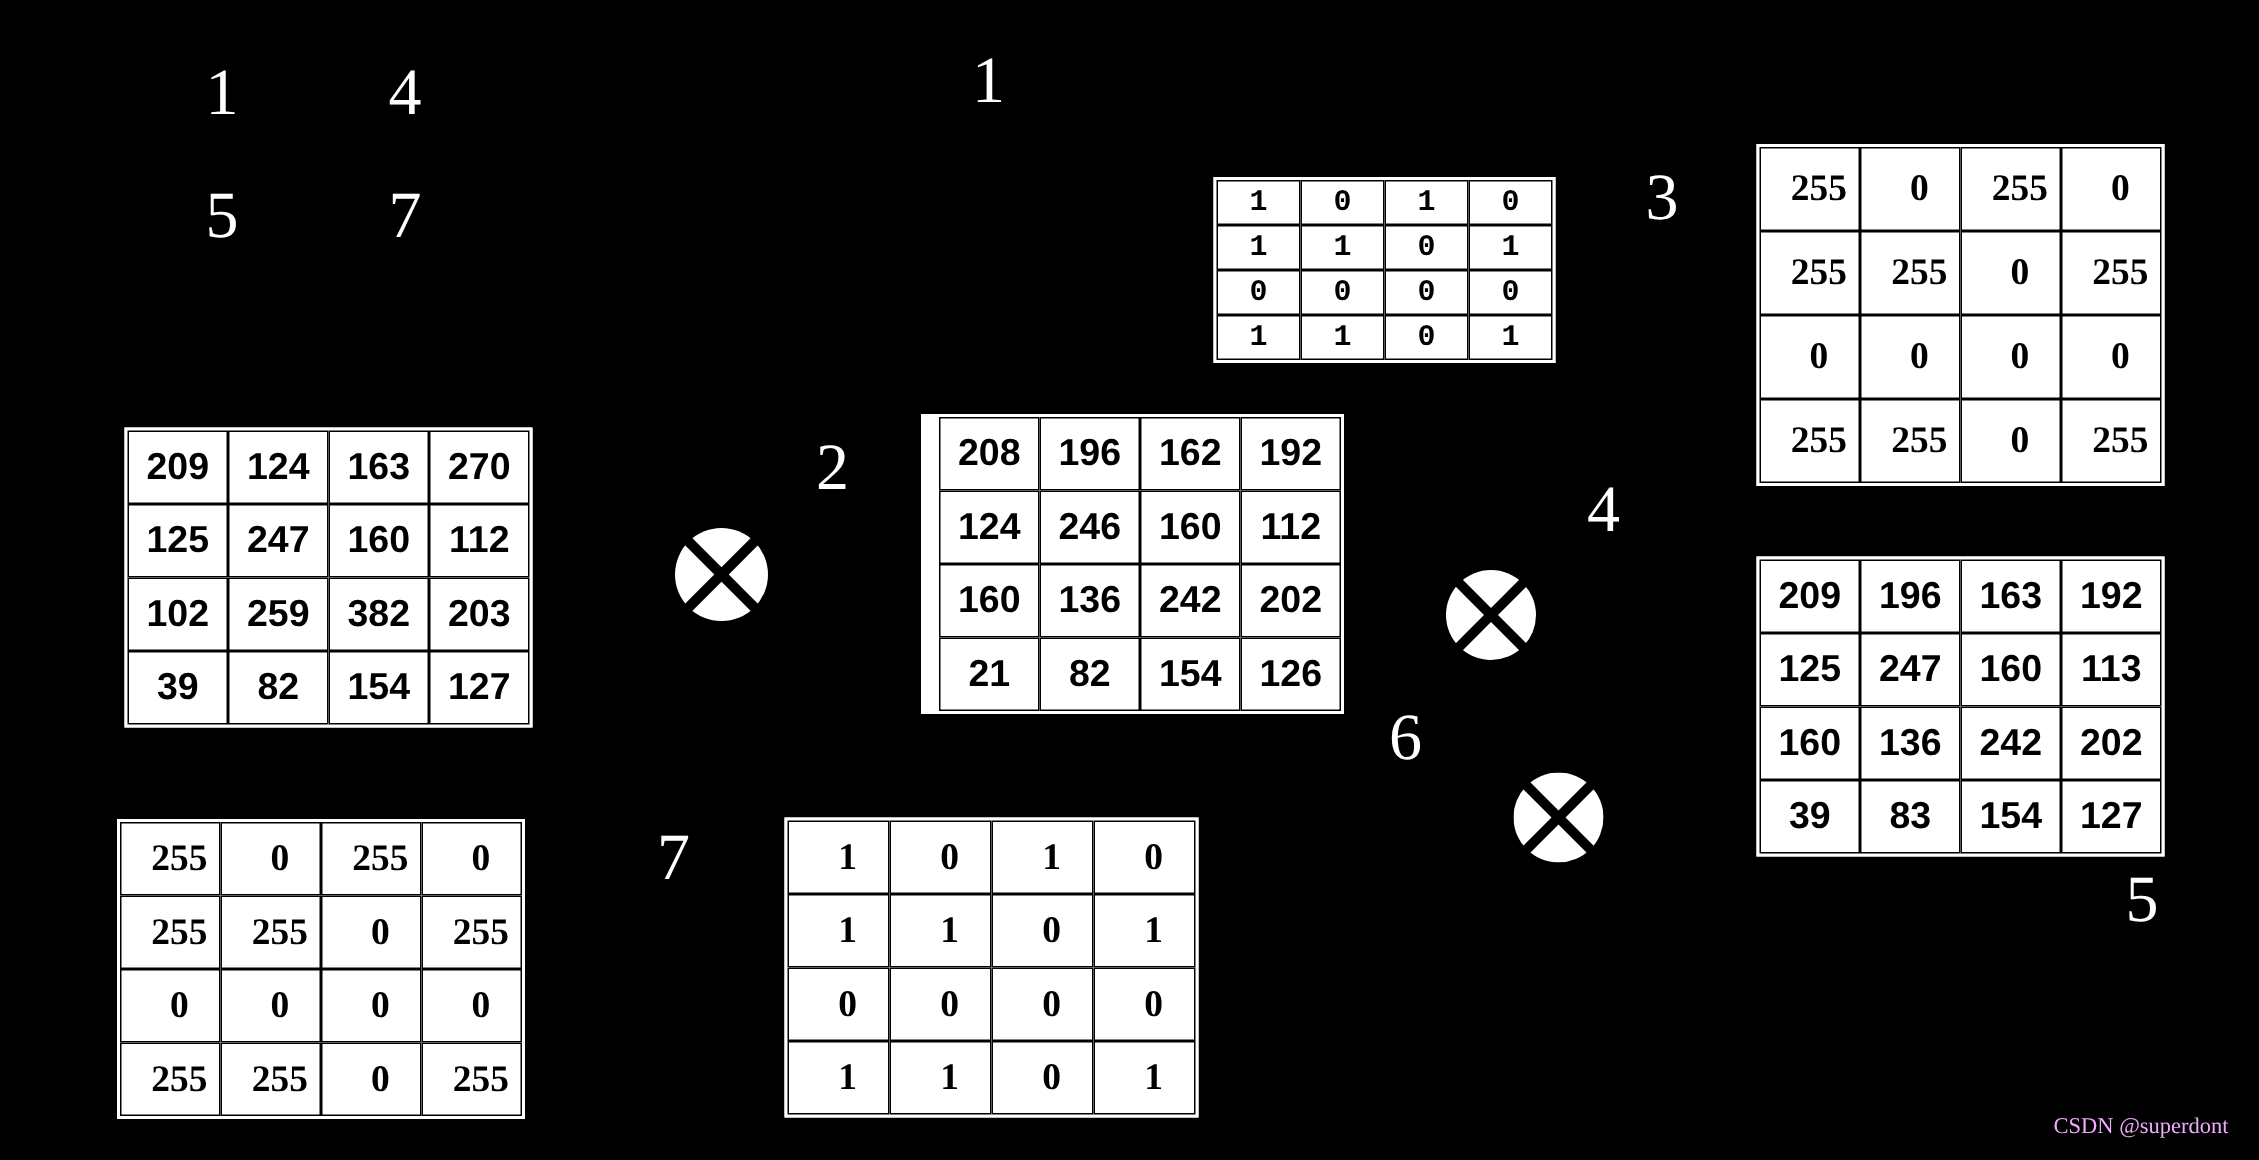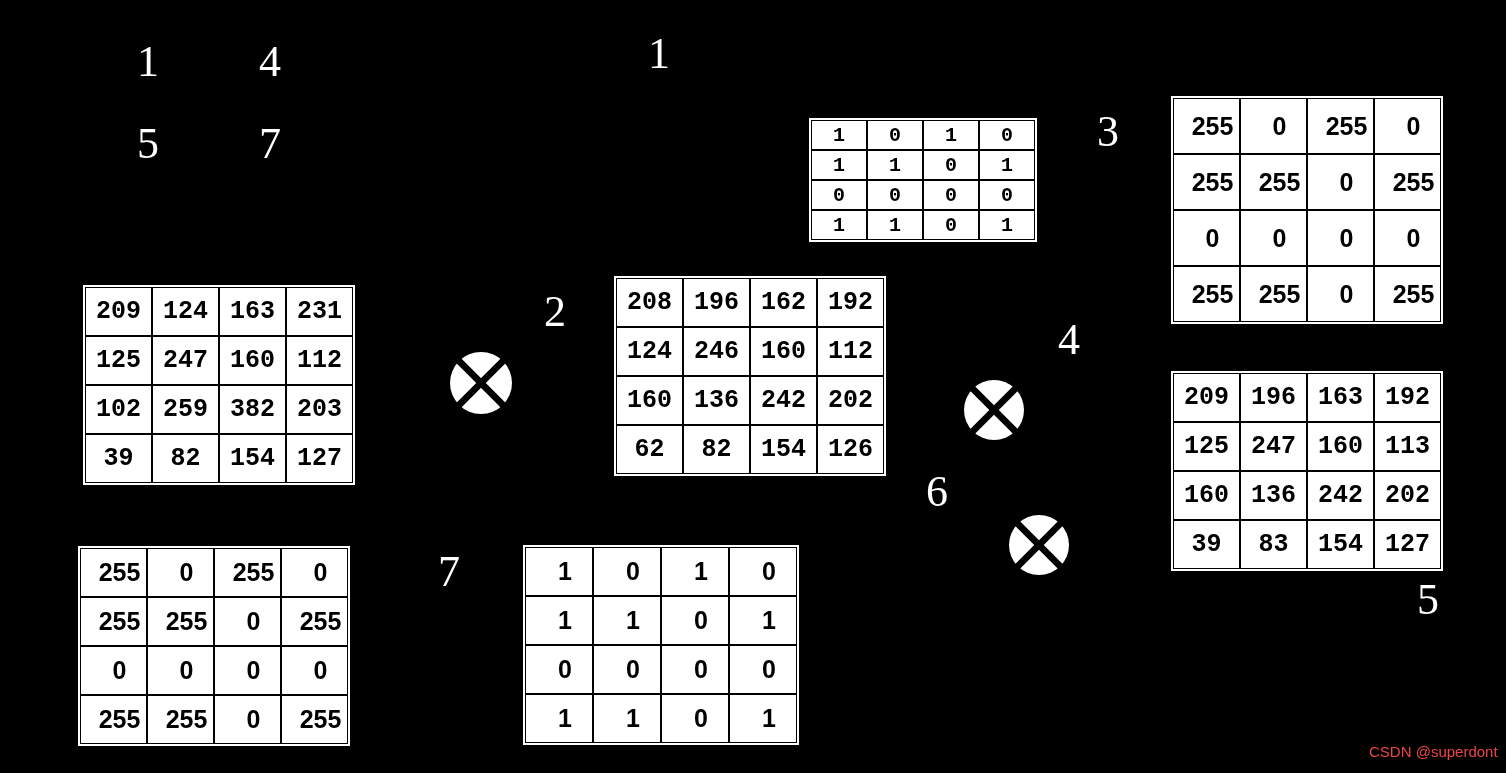--- a/index.html
+++ b/index.html
@@ -50,7 +50,7 @@
 
   
   .m-gray  .cell { font-size: 25px; font-family: Liberation Mono, monospace; }
-  .m-bin   .cell { font-size: 25px; font-family: Liberation Sans, sans-serif; font-weight: 700; padding-left: 12px; }
+  .m-bin   .cell { font-size: 25px; font-family: Liberation Serif, serif; font-weight: 700; padding-left: 12px; }
   .m-bin-s .cell { font-size: 20px; font-family: "Liberation Mono", monospace; font-weight: 700; }
 
   

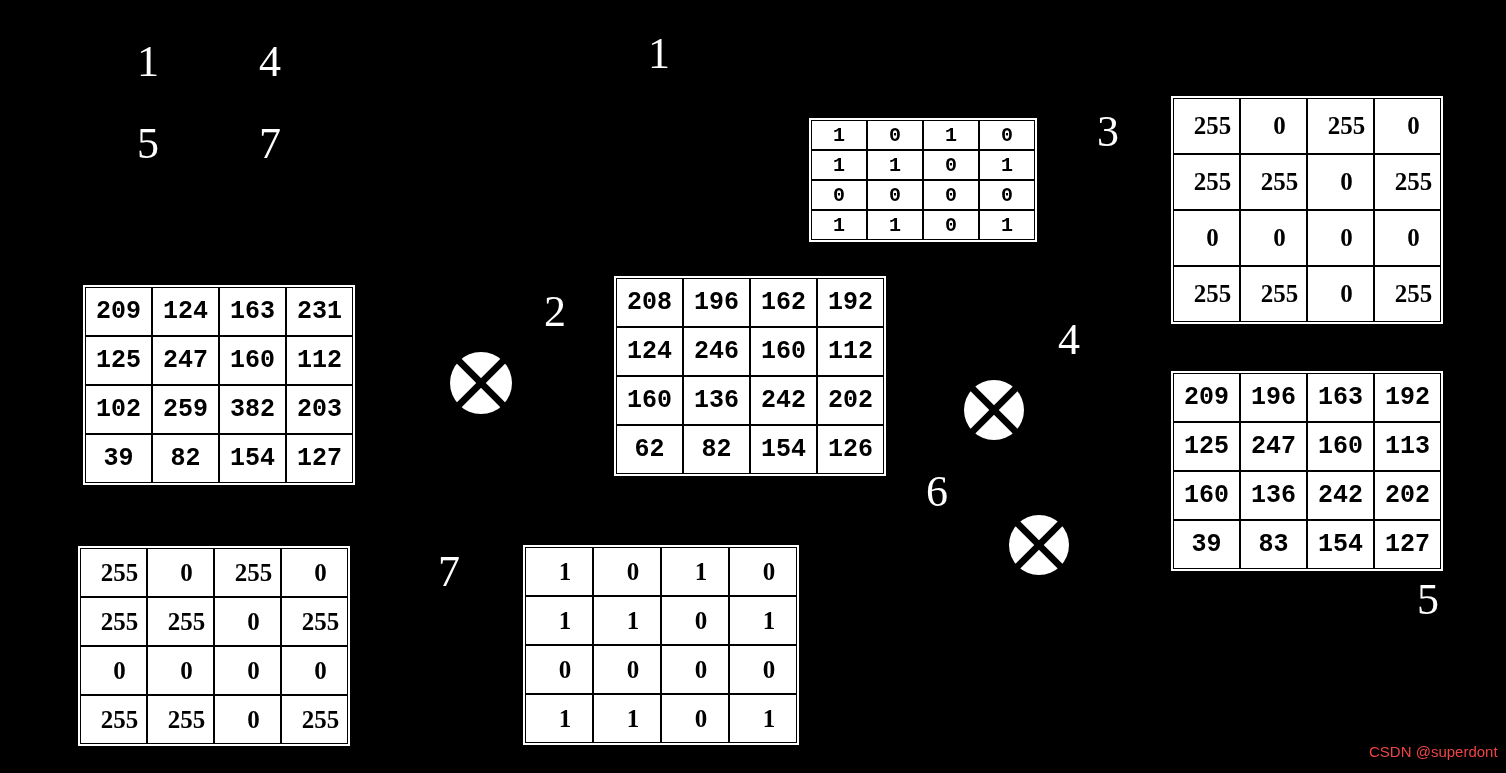--- a/index.html
+++ b/index.html
@@ -49,7 +49,7 @@
   }
 
   
-  .m-gray  .cell { font-size: 25px; font-family: Liberation Mono, monospace; }
+  .m-gray  .cell { font-size: 25px; }
   .m-bin   .cell { font-size: 25px; font-family: Liberation Serif, serif; font-weight: 700; padding-left: 12px; }
   .m-bin-s .cell { font-size: 20px; font-family: "Liberation Mono", monospace; font-weight: 700; }
 

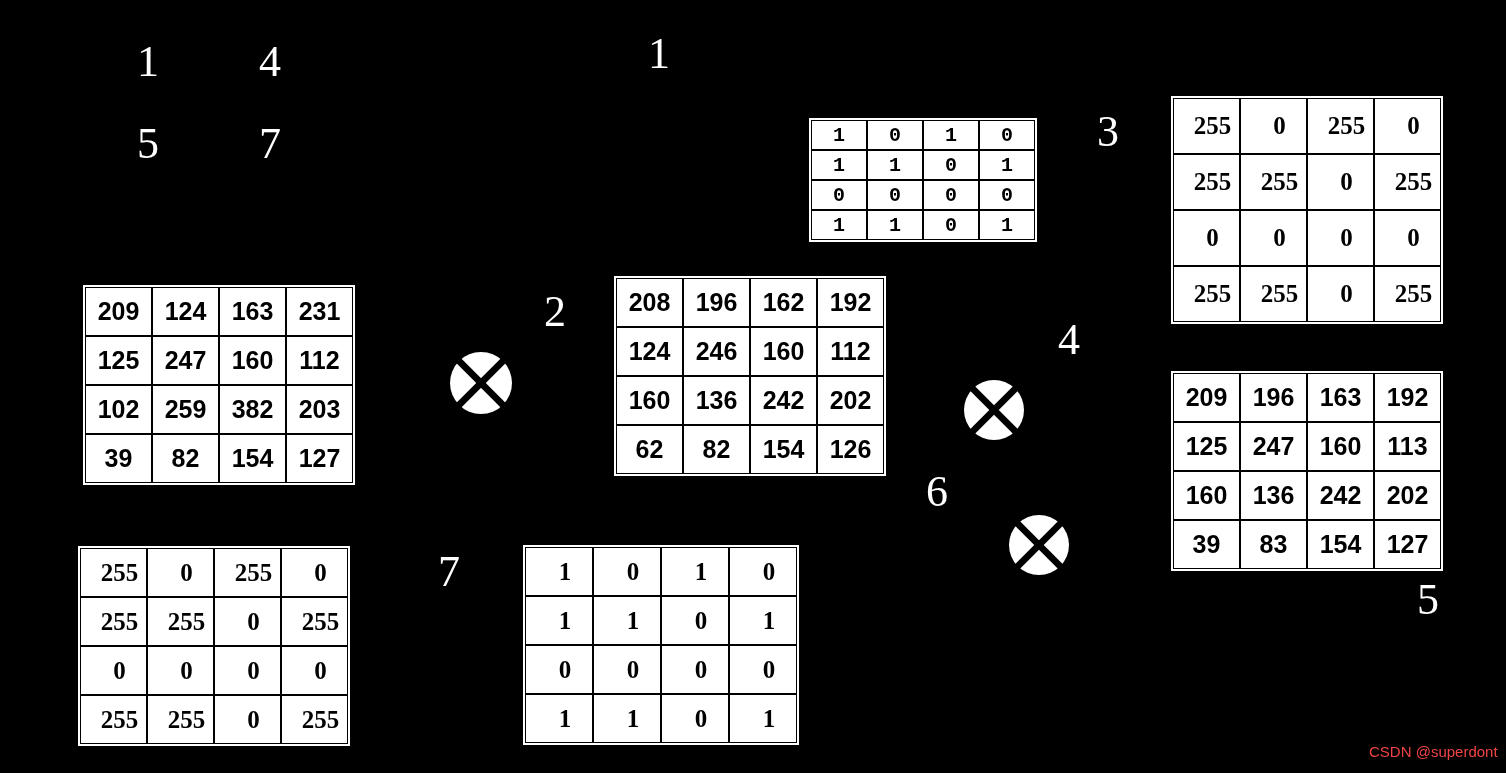--- a/index.html
+++ b/index.html
@@ -115,7 +115,7 @@
         <div class="cell">209</div>
         <div class="cell">124</div>
         <div class="cell">163</div>
-        <div class="cell">231</div>
+        <div class="cell">270</div>
         <div class="cell">125</div>
         <div class="cell">247</div>
         <div class="cell">160</div>

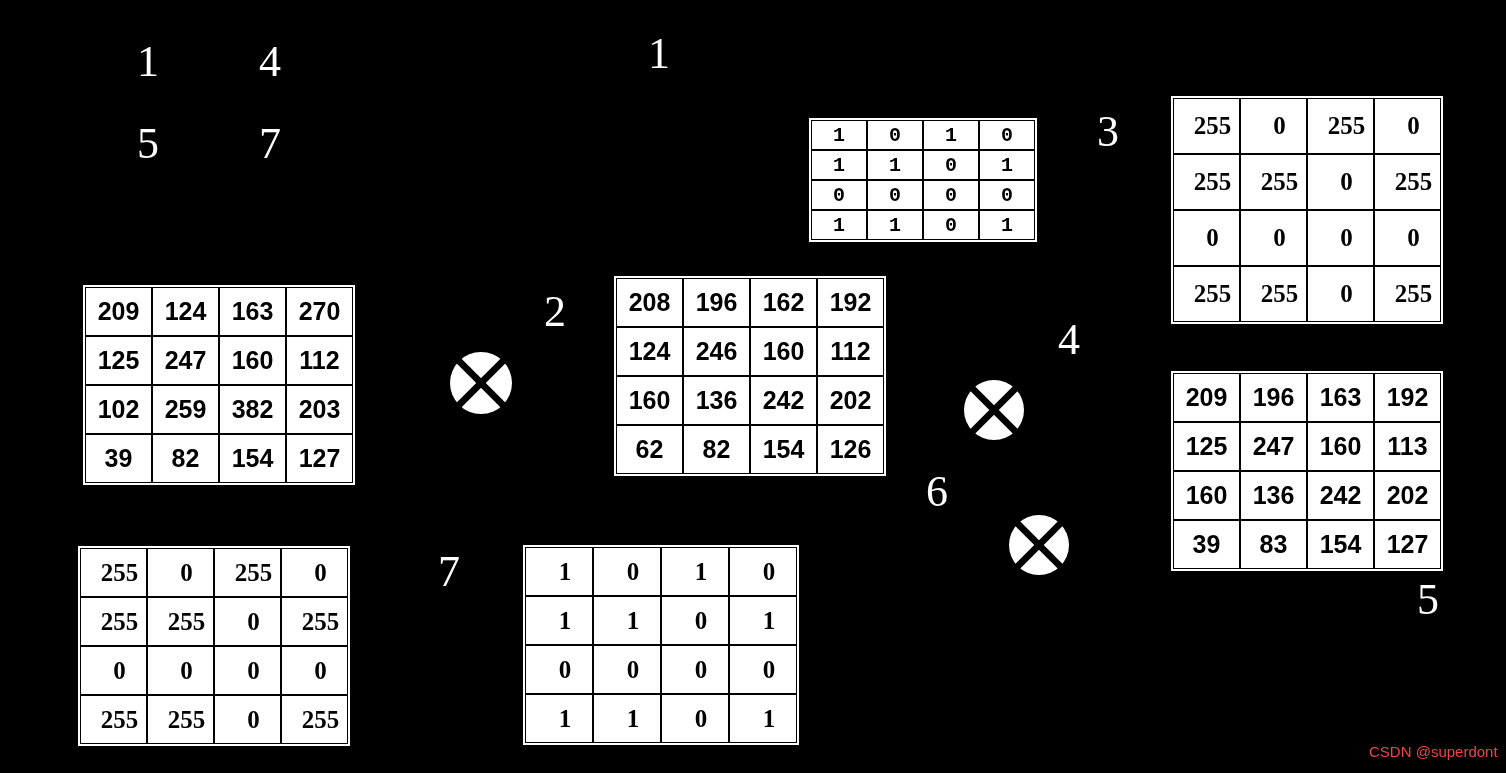--- a/index.html
+++ b/index.html
@@ -147,7 +147,7 @@
         <div class="cell">0</div>
         <div class="cell">255</div>
       </div>
-      <div class="matrix m-gray" style="left: 614px; top: 276px; grid-template-columns: repeat(4, 67px); grid-template-rows: repeat(4, 49px);">
+      <div class="matrix m-gray" style="left: 614px; top: 276px; grid-template-columns: repeat(4, 67px); grid-template-rows: repeat(4, 49px); padding-left: 10px;">
         <div class="cell">208</div>
         <div class="cell">196</div>
         <div class="cell">162</div>

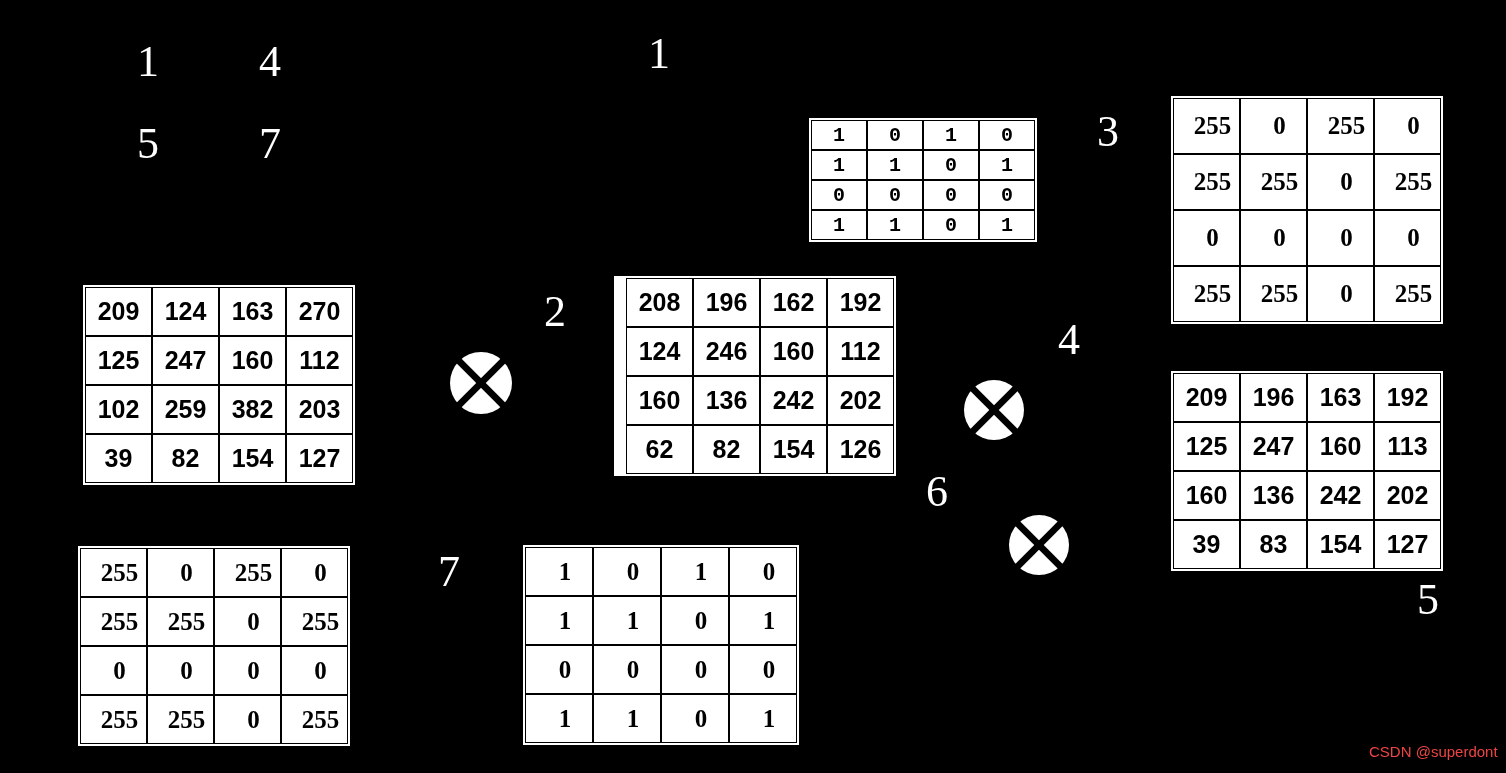--- a/index.html
+++ b/index.html
@@ -160,7 +160,7 @@
         <div class="cell">136</div>
         <div class="cell">242</div>
         <div class="cell">202</div>
-        <div class="cell">62</div>
+        <div class="cell">21</div>
         <div class="cell">82</div>
         <div class="cell">154</div>
         <div class="cell">126</div>

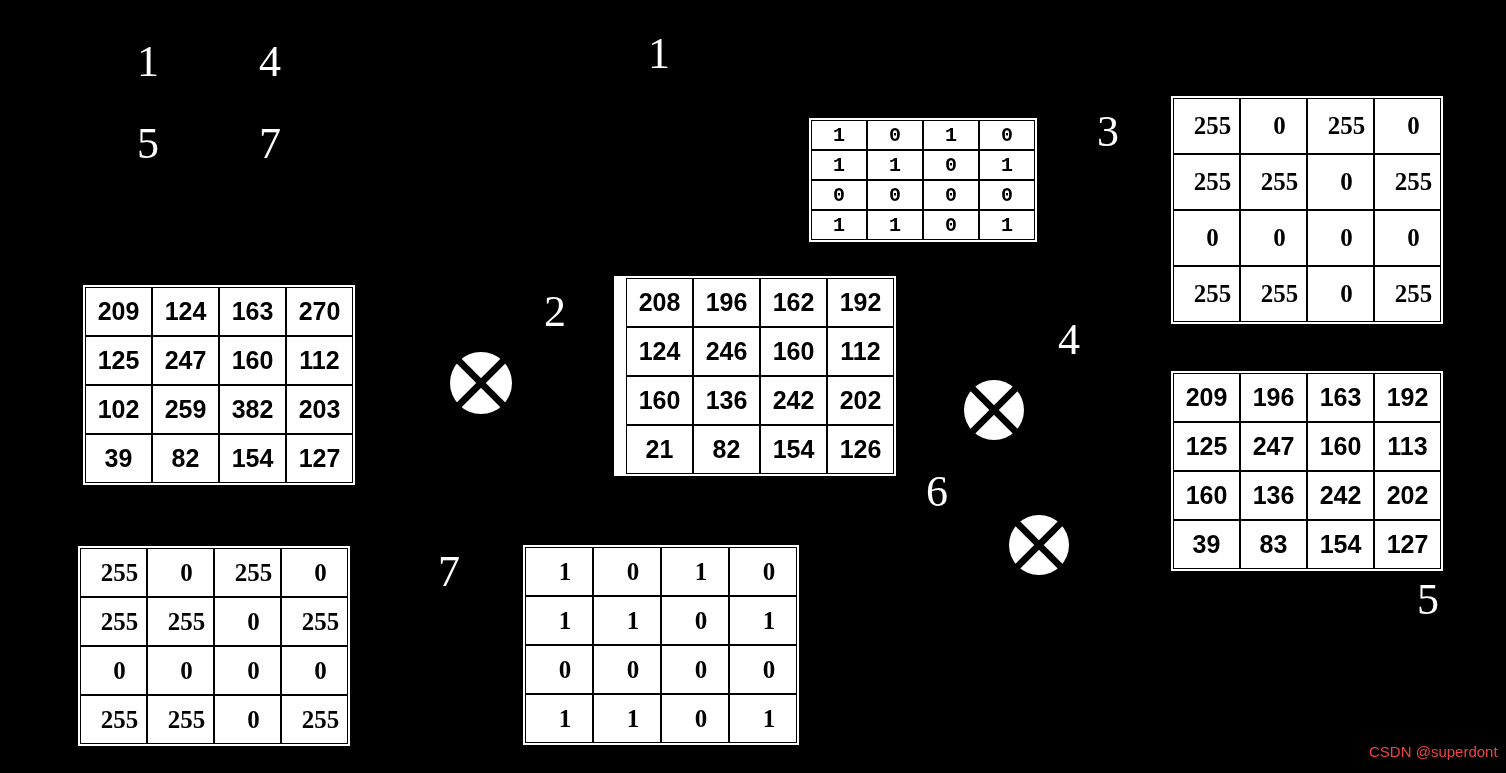--- a/index.html
+++ b/index.html
@@ -62,8 +62,8 @@
   
   .watermark {
     position: absolute;
-    color: #ef4444;
-    font-family: Liberation Sans, sans-serif;
+    color: #f0abfc;
+    font-family: Liberation Serif, serif;
     font-size: 15px;
     white-space: nowrap;
     user-select: none;

